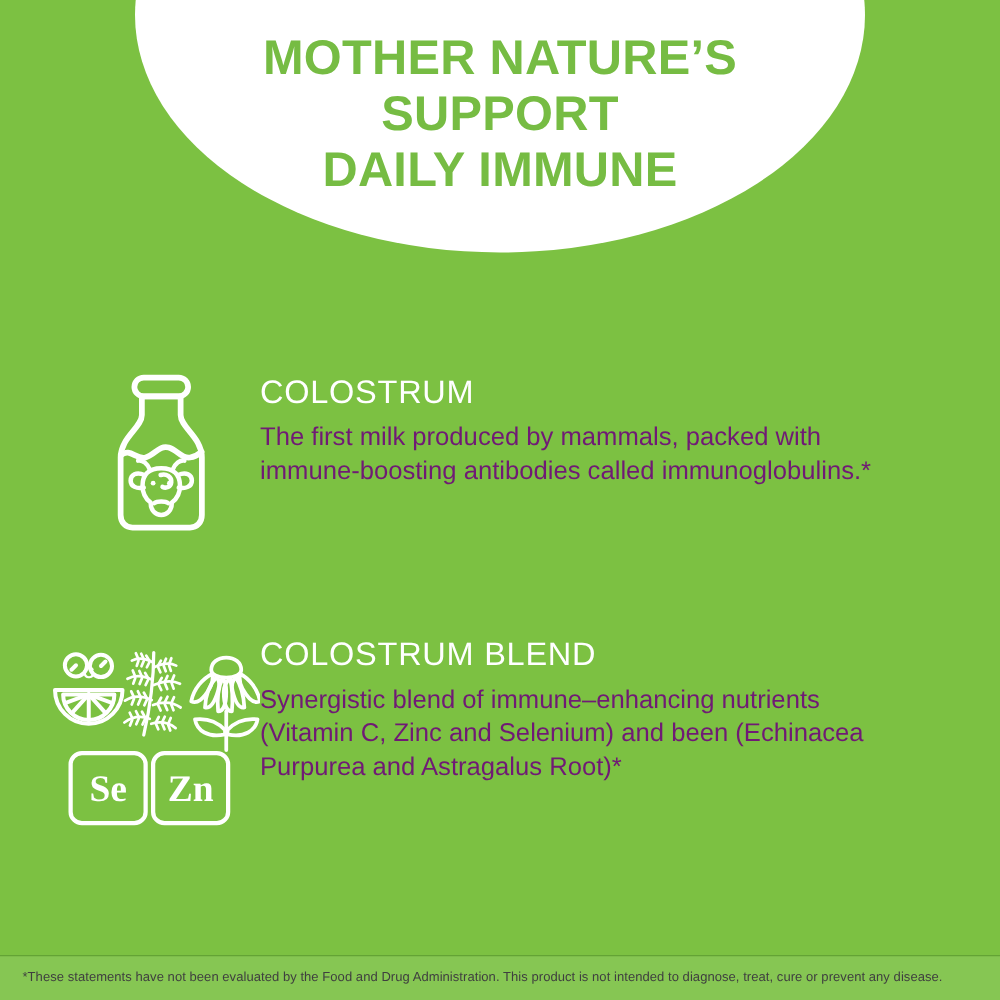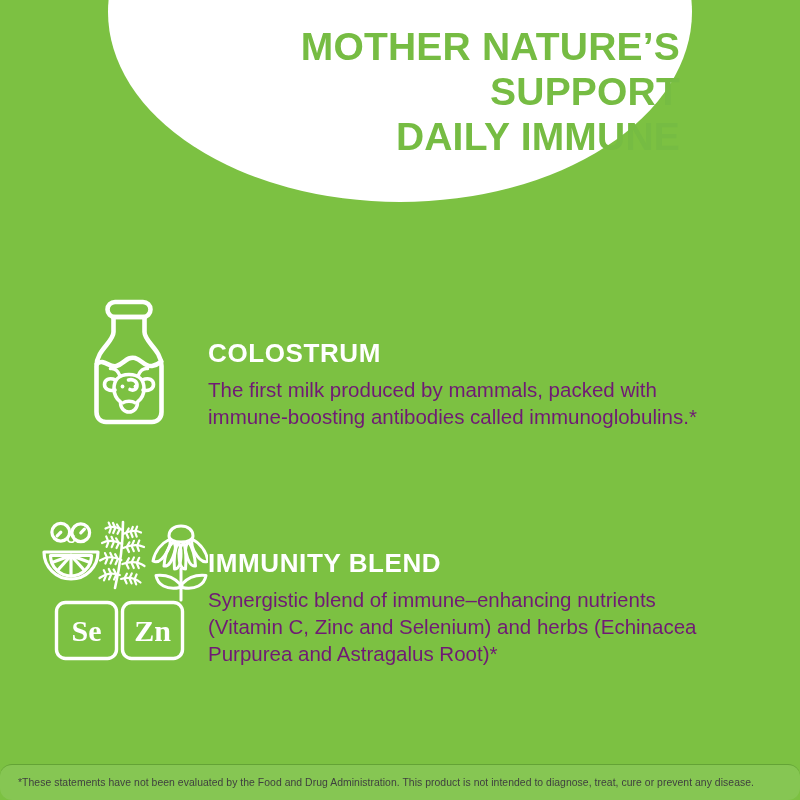--- a/index.html
+++ b/index.html
@@ -48,7 +48,7 @@
     letter-spacing: 0.2px;
     font-family: "Liberation Sans", sans-serif;
   }
-  .header-title .line { display: block; white-space: nowrap; text-align: right; }
+  .header-title .line { display: block; white-space: nowrap; }
 
   
   .feature {

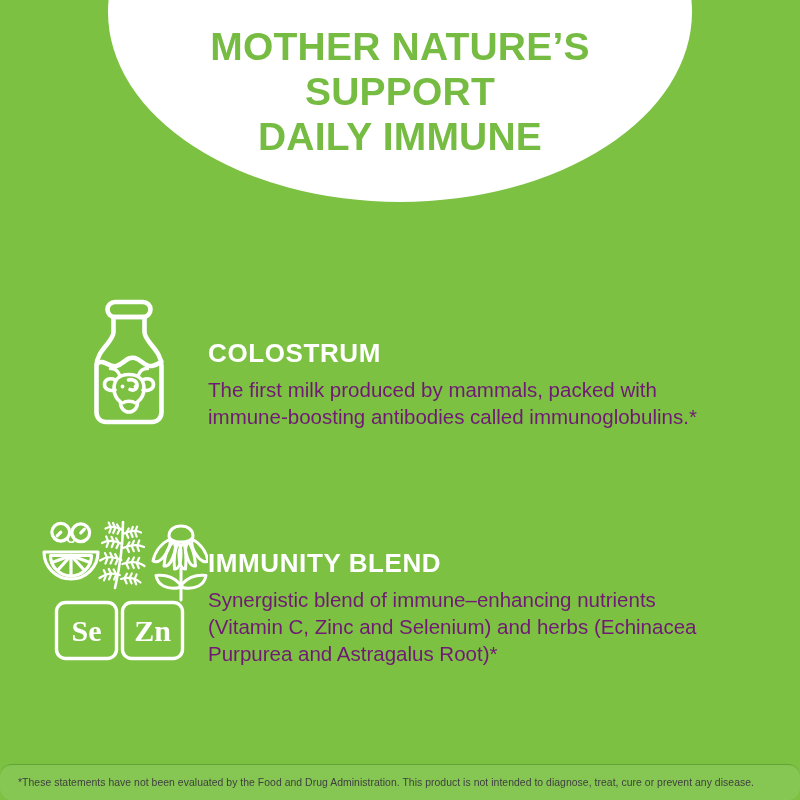--- a/index.html
+++ b/index.html
@@ -68,12 +68,11 @@
 
   .feature-heading {
     color: #ffffff;
-    font-weight: bold;
+    font-weight: normal;
     font-size: 26px;
     line-height: 30px;
     letter-spacing: 0.6px;
     margin-bottom: 8px;
-    margin-top: 40px;
   }
 
   .feature-body {

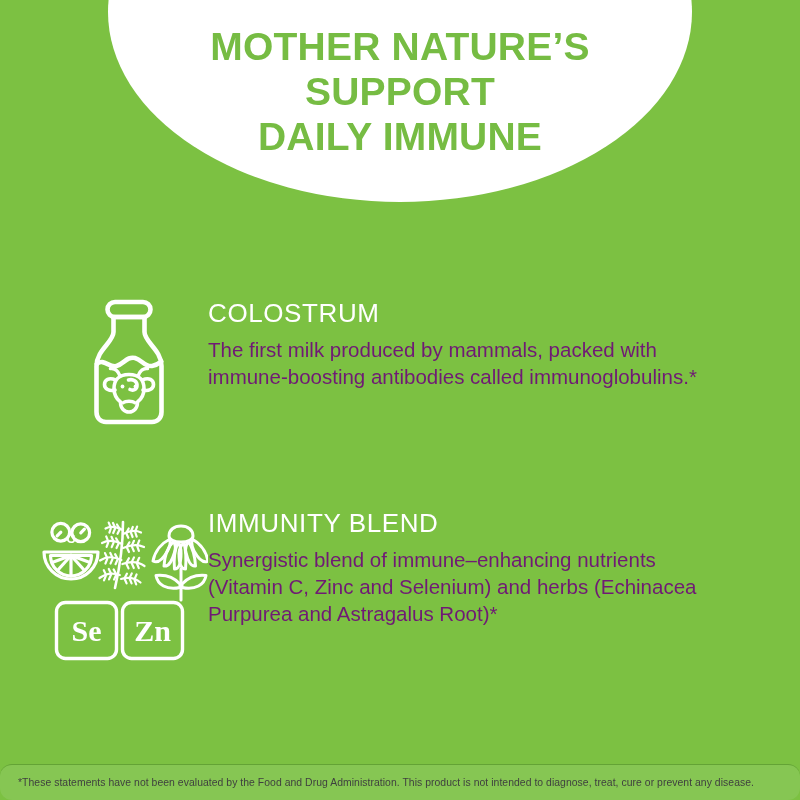--- a/index.html
+++ b/index.html
@@ -282,7 +282,7 @@
     </div>
 
     <div class="feature-text">
-      <div class="feature-heading">IMMUNITY BLEND</div>
+      <div class="feature-heading">COLOSTRUM BLEND</div>
       <div class="feature-body">Synergistic blend of immune–enhancing nutrients (Vitamin C, Zinc and Selenium) and herbs (Echinacea Purpurea and Astragalus Root)*</div>
     </div>
   </div>

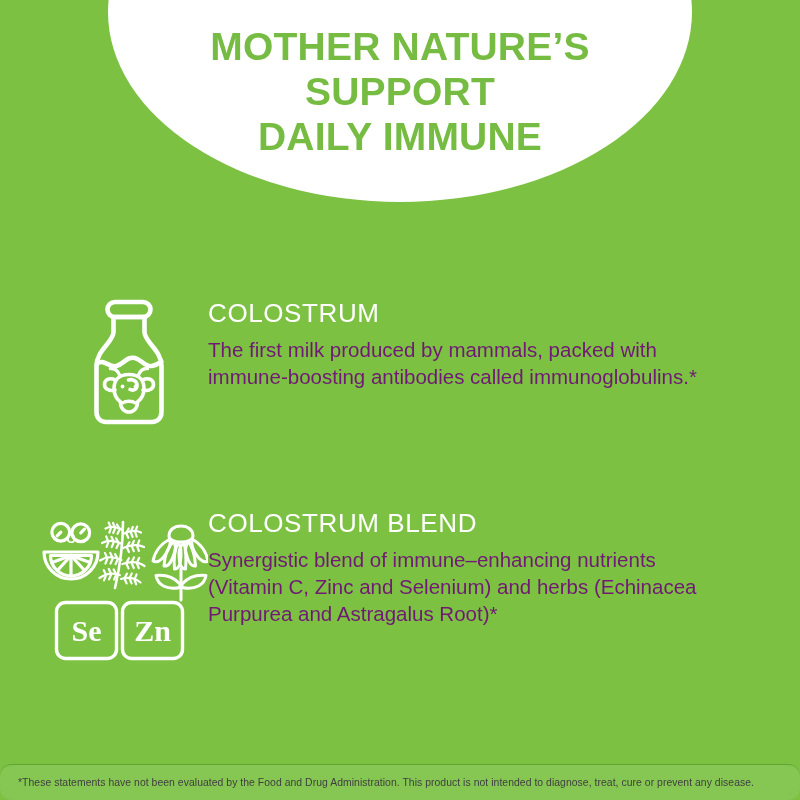--- a/index.html
+++ b/index.html
@@ -283,7 +283,7 @@
 
     <div class="feature-text">
       <div class="feature-heading">COLOSTRUM BLEND</div>
-      <div class="feature-body">Synergistic blend of immune–enhancing nutrients (Vitamin C, Zinc and Selenium) and herbs (Echinacea Purpurea and Astragalus Root)*</div>
+      <div class="feature-body">Synergistic blend of immune–enhancing nutrients (Vitamin C, Zinc and Selenium) and been (Echinacea Purpurea and Astragalus Root)*</div>
     </div>
   </div>
 

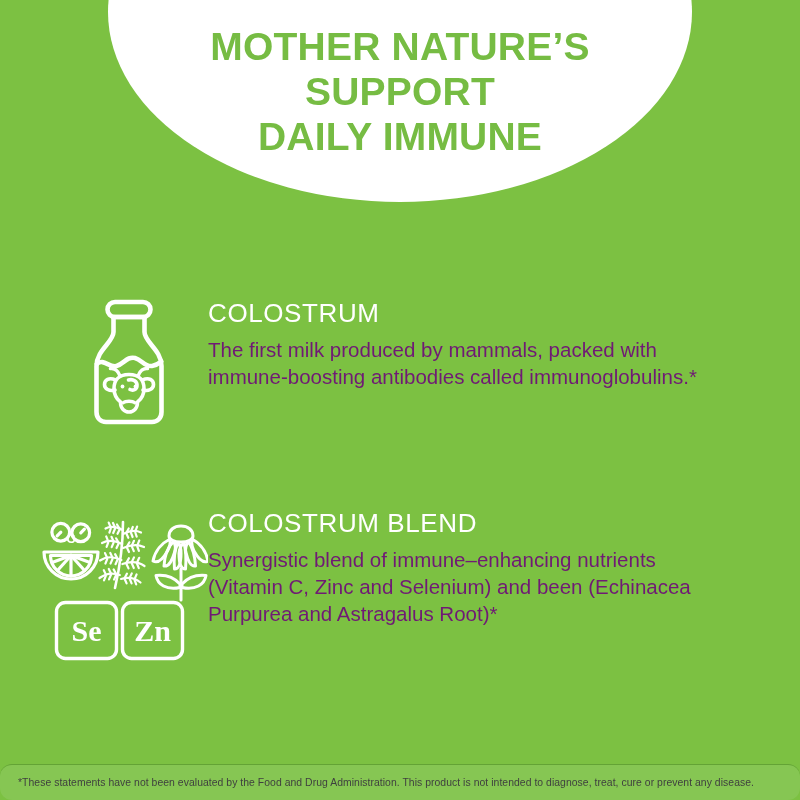--- a/index.html
+++ b/index.html
@@ -109,7 +109,6 @@
     border-top: 1px solid #63a335;
     display: flex;
     align-items: center;
-    border-radius: 12px;
   }
   .footer-text {
     padding-left: 18px;

